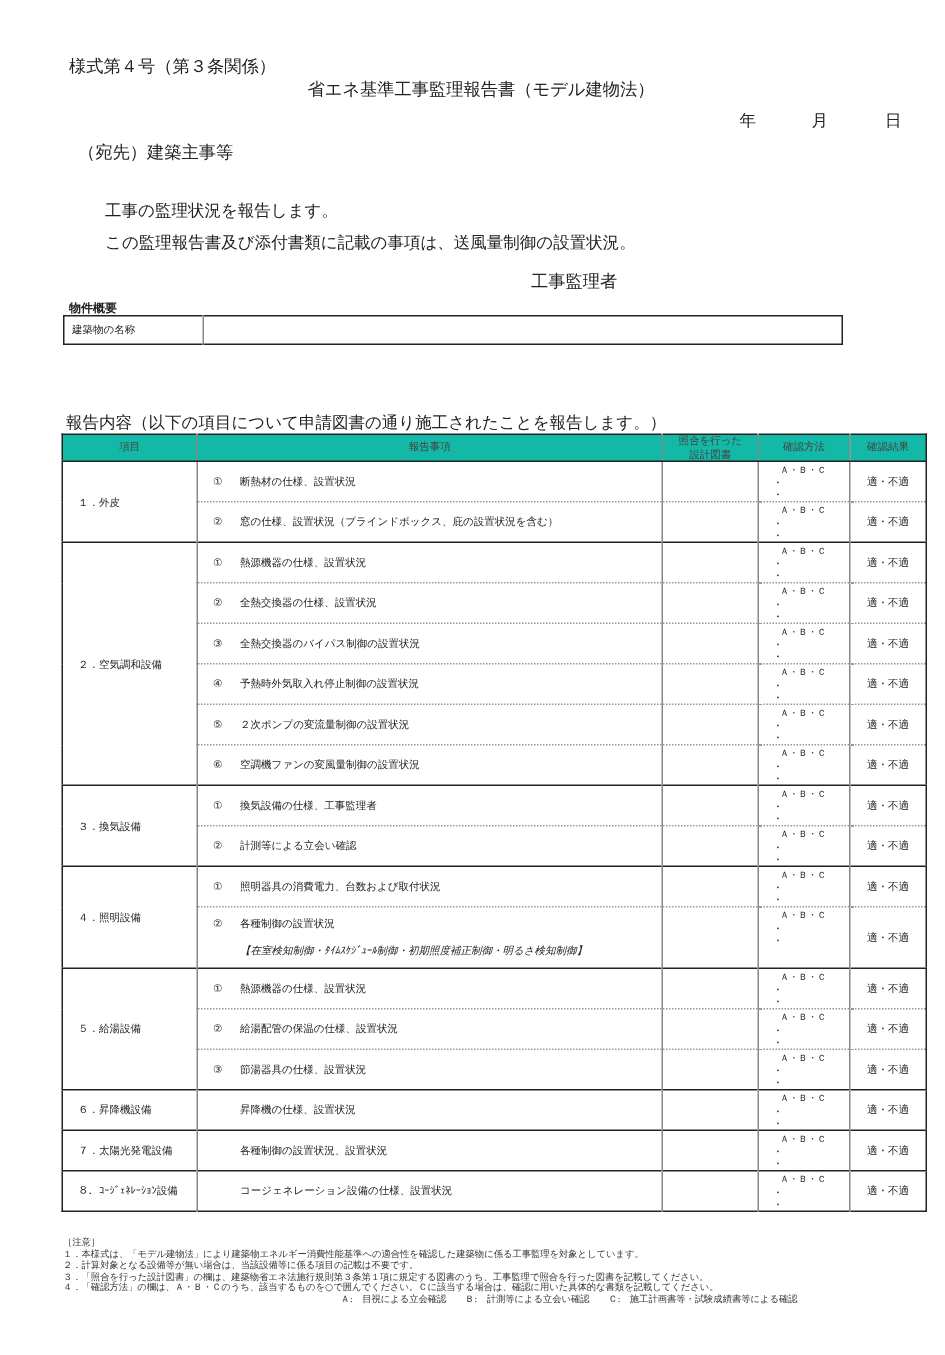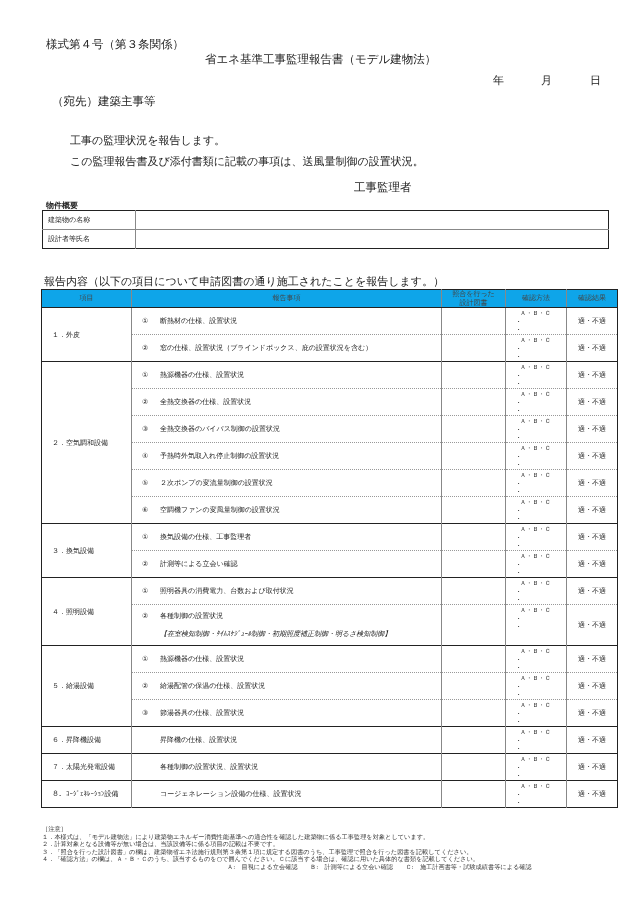--- a/index.html
+++ b/index.html
@@ -23,7 +23,7 @@
   td, th { padding: 0; font-weight: normal; }
 
   
-  .prop { left: 42px; top: 210px; width: 567px; border: 1.6px solid #222; }
+  .prop { left: 42px; top: 210px; width: 520px; border: 1.6px solid #222; }
   .prop td { height: 18px; border-bottom: 1px solid #888; font-size: 7px; }
   .prop tr:last-child td { border-bottom: none; }
   .prop td.lbl { width: 87px; padding-left: 5px; border-right: 1px solid #888; }

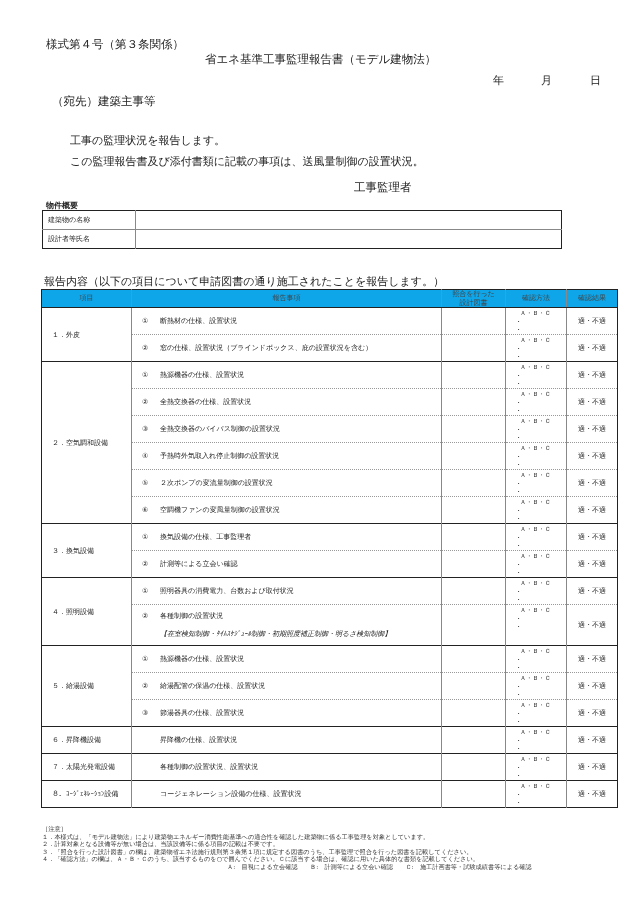--- a/index.html
+++ b/index.html
@@ -70,10 +70,6 @@
     <td class="lbl">建築物の名称</td>
     <td></td>
   </tr>
-  <tr>
-    <td class="lbl">設計者等氏名</td>
-    <td></td>
-  </tr>
 </tbody>
   </table>
 

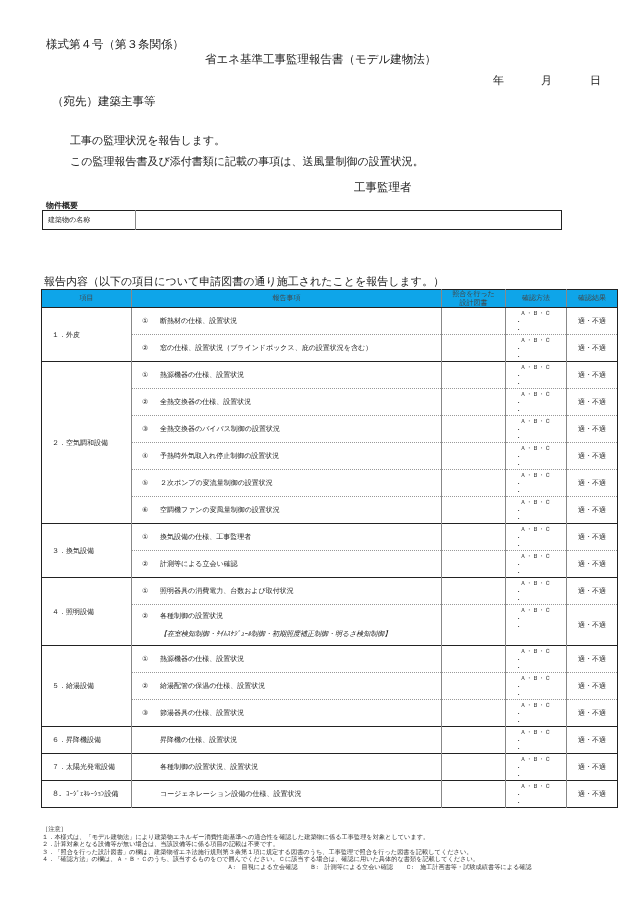--- a/index.html
+++ b/index.html
@@ -30,7 +30,7 @@
 
   
   .rep { left: 41px; top: 289px; width: 576px; border: 1.6px solid #222; }
-  .rep th { background: #0ea5e9; height: 17px; font-size: 7px; color: #444;
+  .rep th { background: #14b8a6; height: 17px; font-size: 7px; color: #444;
             border-bottom: 1.6px solid #222; border-right: 1px solid #888; line-height: 1.15; }
   .rep th:last-child { border-right: none; }
   .rep td { font-size: 7px; border-right: 1px solid #888; vertical-align: middle; }

